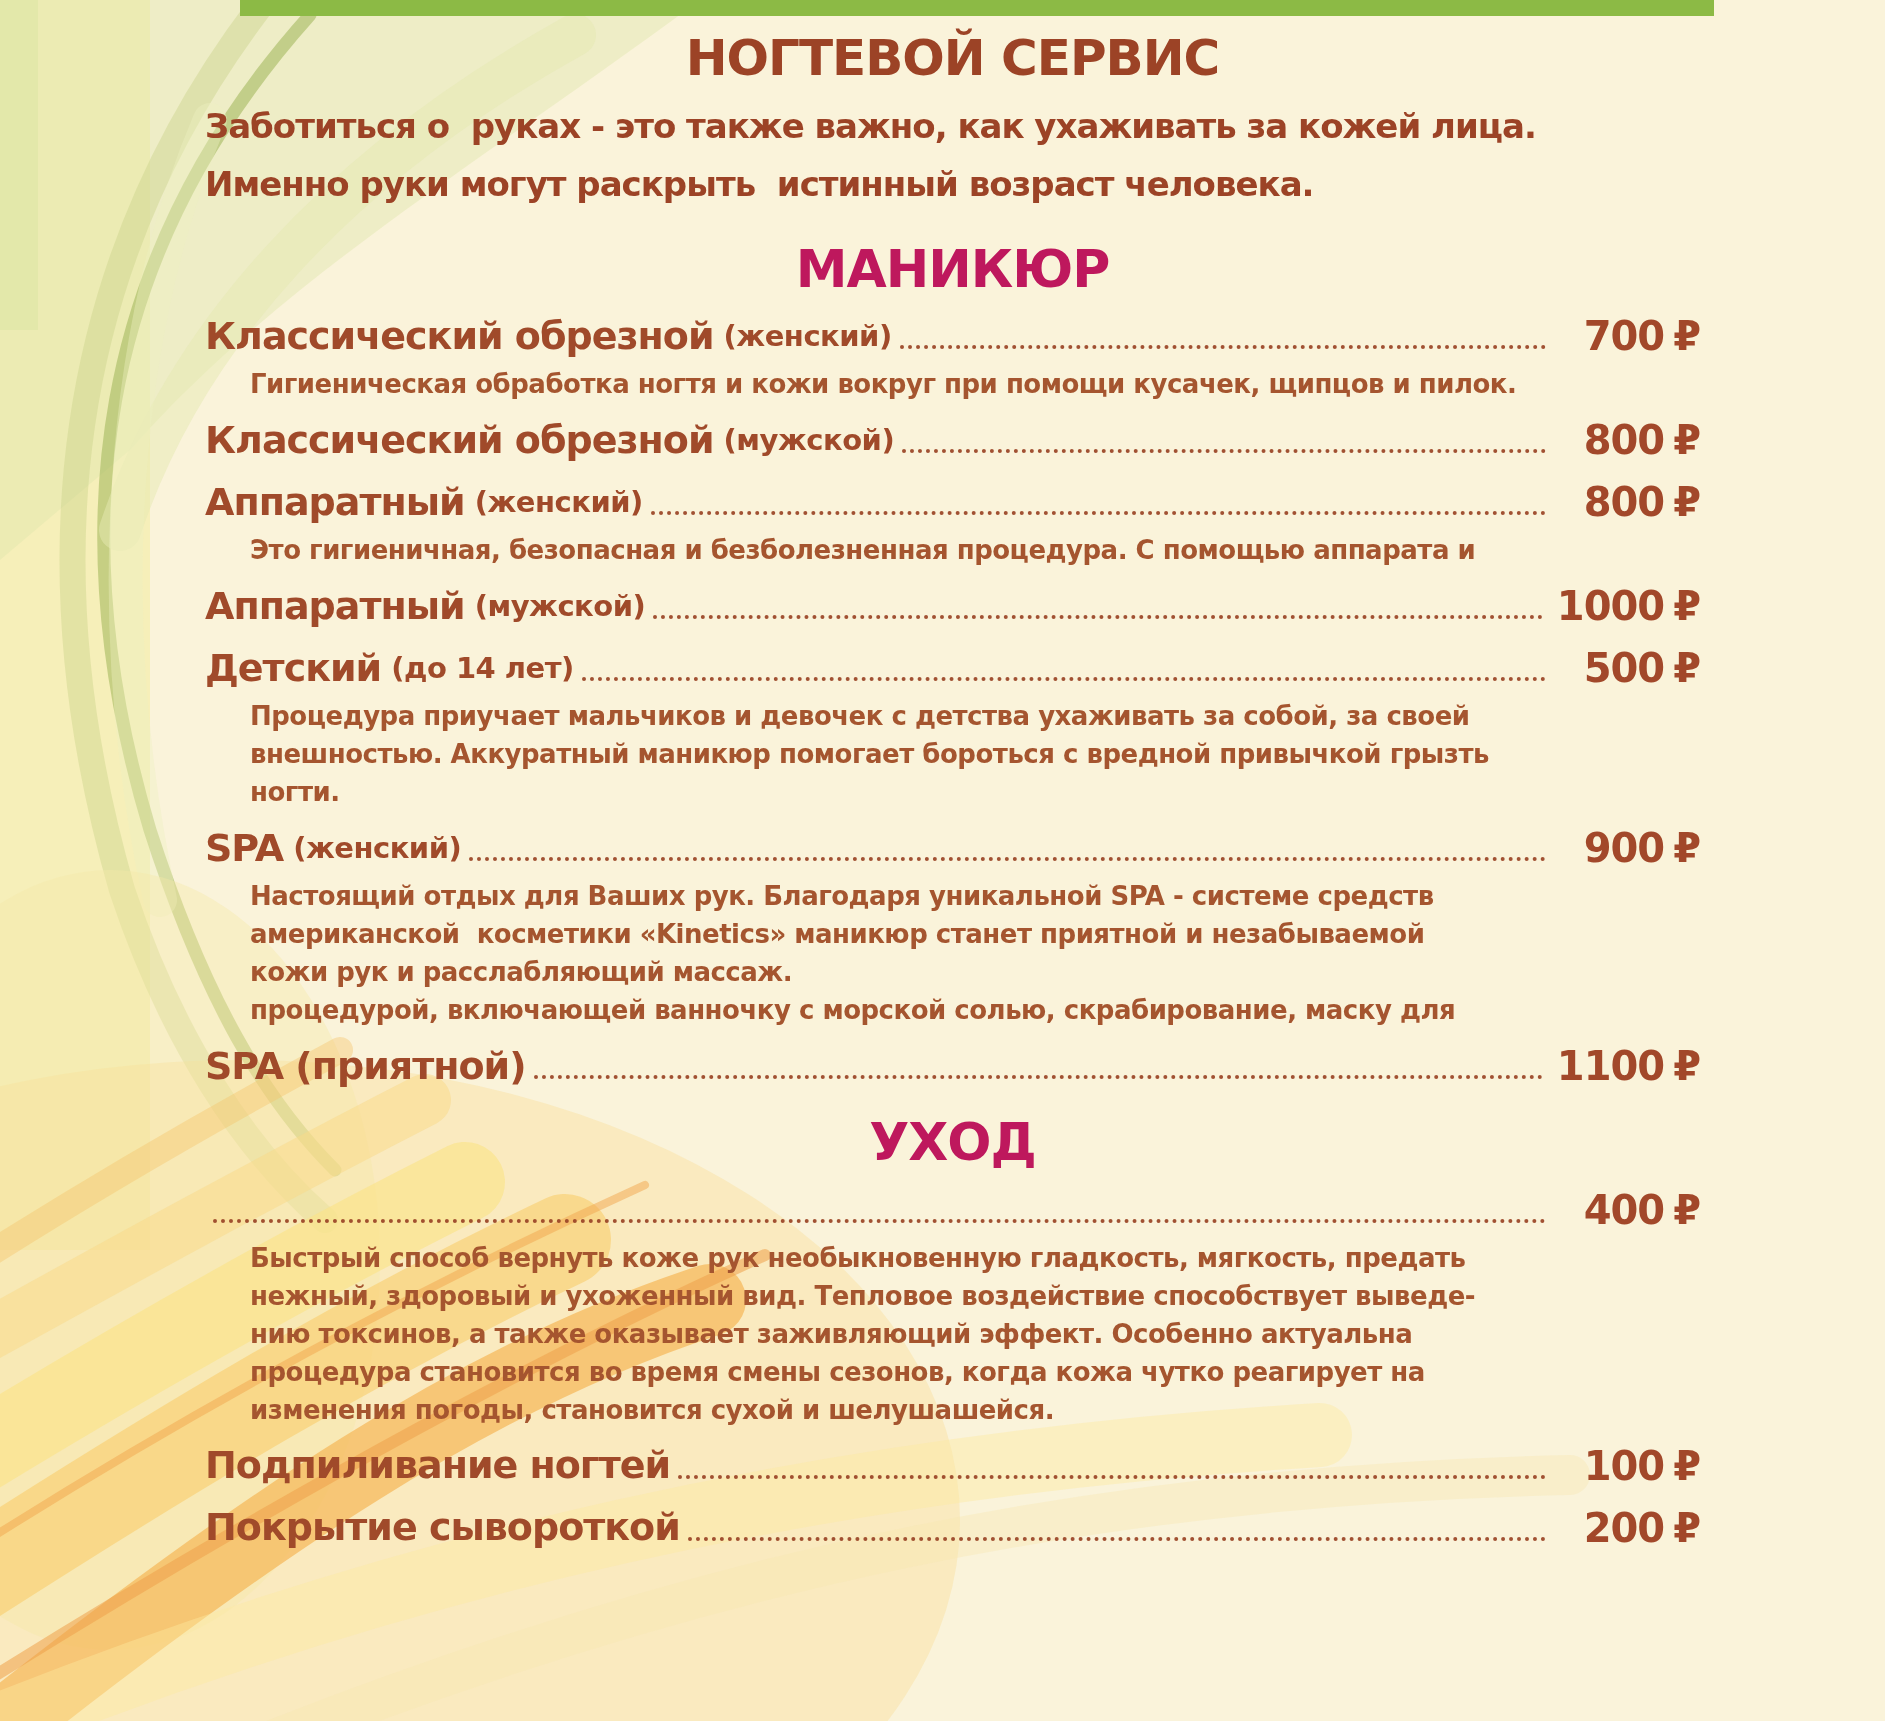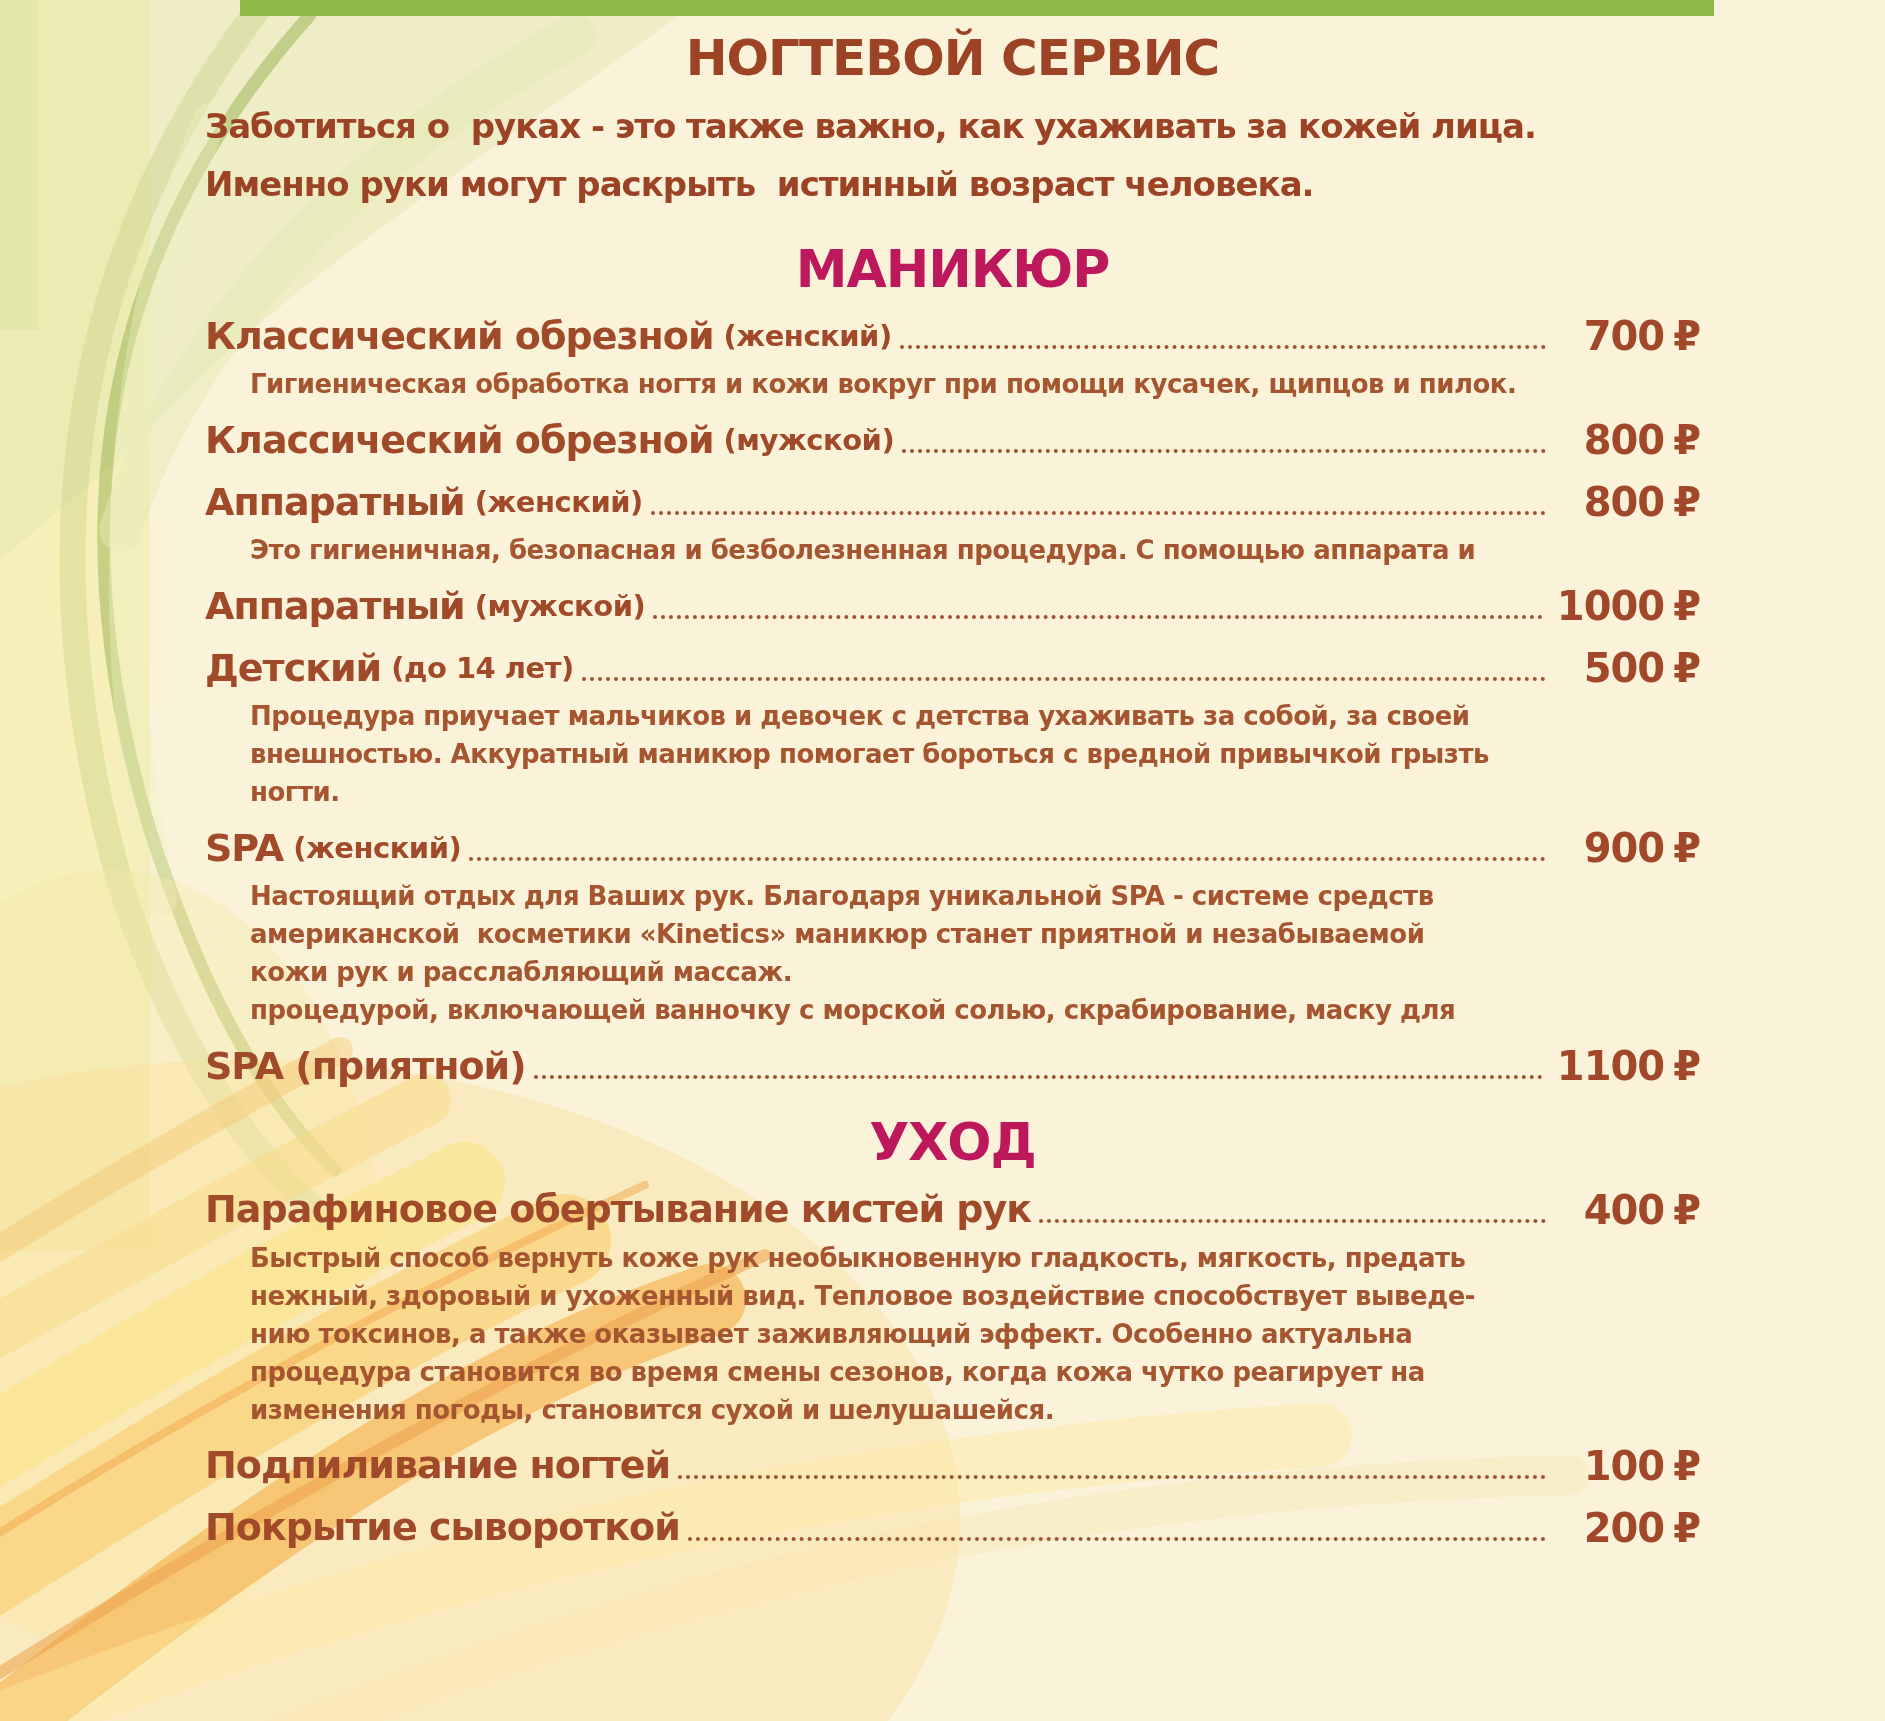--- a/index.html
+++ b/index.html
@@ -240,7 +240,6 @@
     <h2 class="section-heading second">УХОД</h2>
 
     <div class="row">
-      <span class="iname">Парафиновое обертывание кистей рук</span>
       <span class="dots"></span>
       <span class="price">
           <span>400</span>

